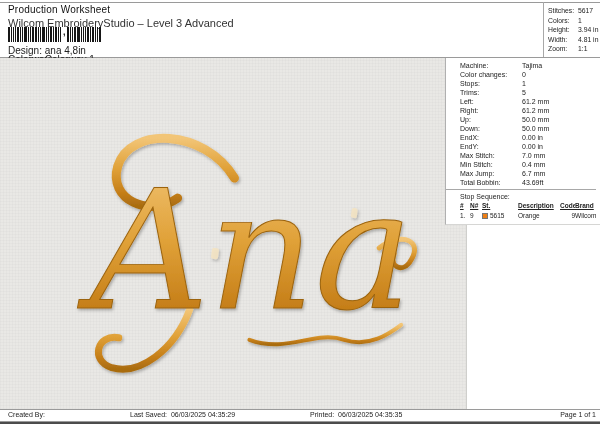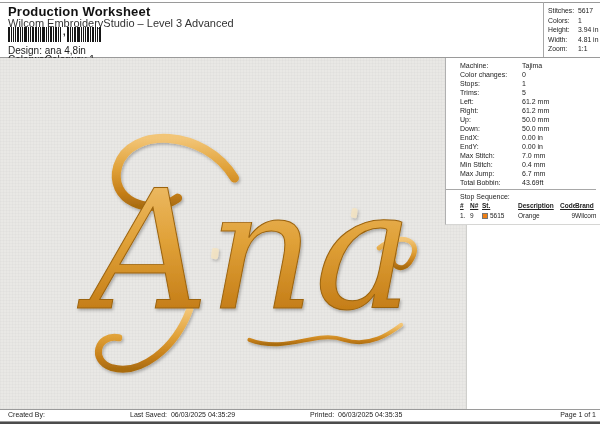--- a/index.html
+++ b/index.html
@@ -15,7 +15,7 @@
   .bottom-strip{position:absolute;left:0;top:422px;width:600px;height:2px;background:#4c4c4c}
 
   
-  .title{position:absolute;left:8px;top:4px;font-size:13px;font-weight:bold;color:#111;letter-spacing:.2px}
+  .title{position:absolute;left:8px;top:4px;font-size:10px;font-weight:normal;color:#111;letter-spacing:.2px}
   .subtitle{position:absolute;left:8px;top:17px;font-size:11px;color:#333}
   .barcode{position:absolute;left:8px;top:27px;height:15px;display:flex;align-items:flex-end}
   .barcode i{display:block;height:15px;background:#161616;margin-right:1px}

